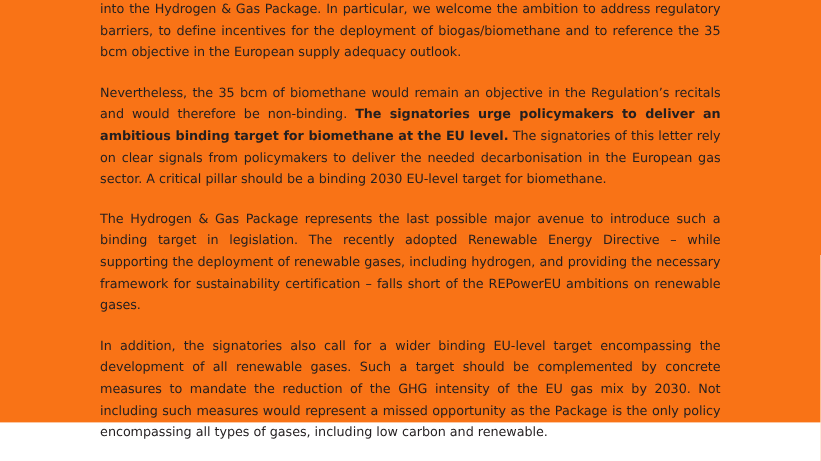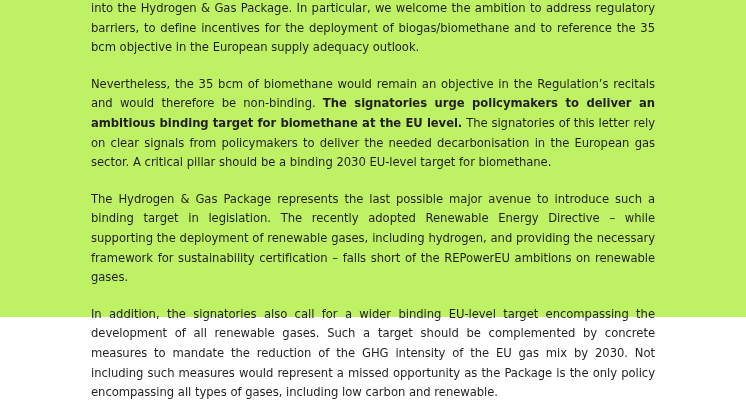--- a/index.html
+++ b/index.html
@@ -17,10 +17,10 @@
   .page {
     position: relative;
     width: 746px;
-    height: 318px;
+    height: 385px;
     box-sizing: border-box;
     padding: 0 91px 0 91px;
-    background: #bef264;
+    background: #f97316;
   }
   .doc-body {
     padding-top: 0;

